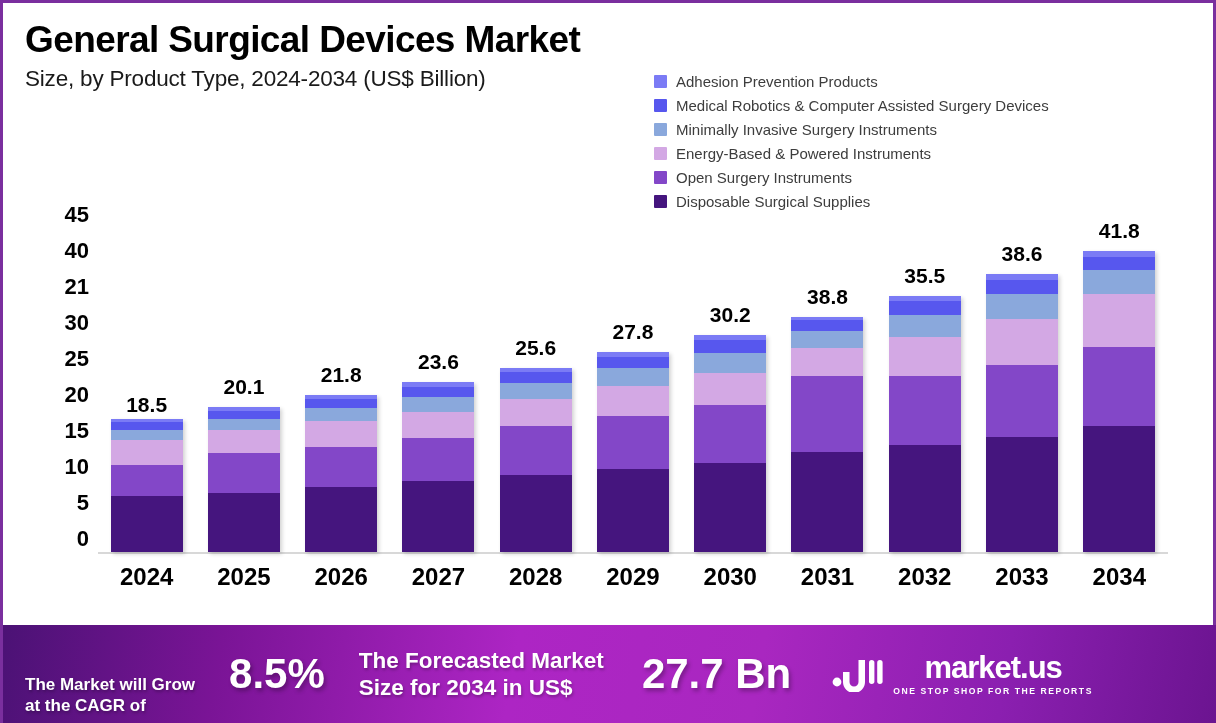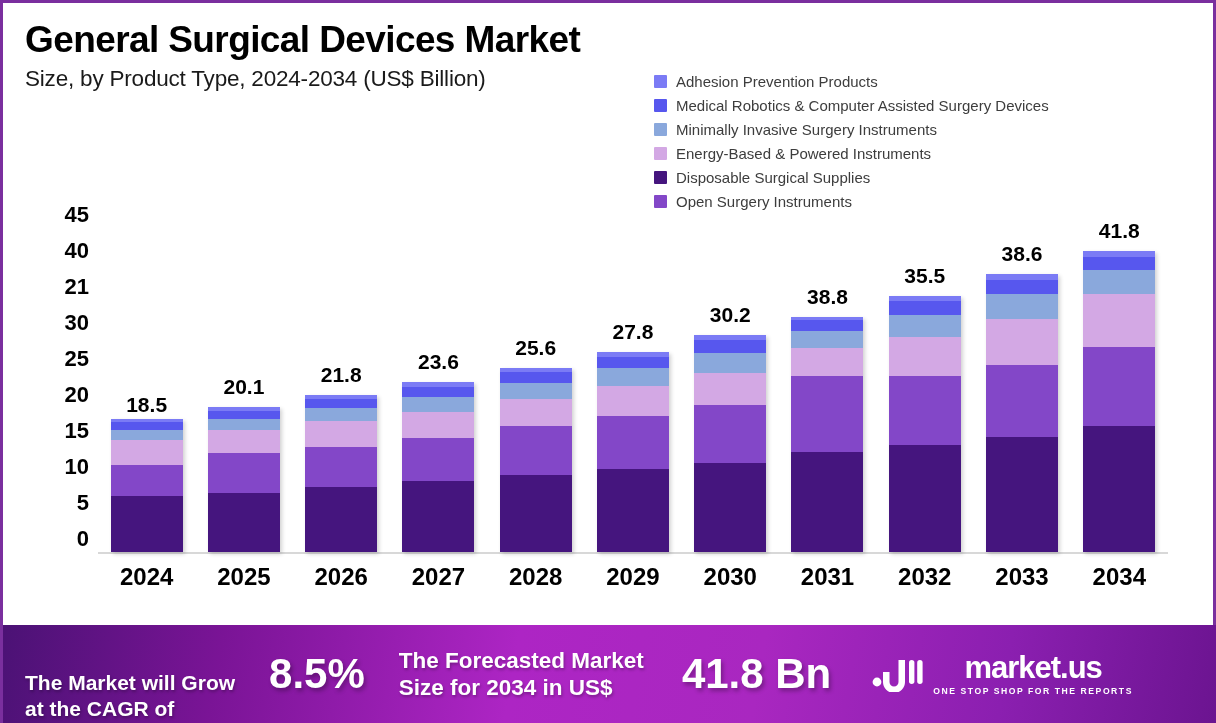--- a/index.html
+++ b/index.html
@@ -136,12 +136,12 @@
         <span class="legend-label">Energy-Based &amp; Powered Instruments</span>
       </div>
       <div class="legend-item">
+        <span class="legend-swatch" style="background: rgb(131, 71, 200);"></span>
+        <span class="legend-label">Open Surgery Instruments</span>
+      </div>
+      <div class="legend-item">
         <span class="legend-swatch" style="background: rgb(69, 21, 126);"></span>
         <span class="legend-label">Disposable Surgical Supplies</span>
-      </div>
-      <div class="legend-item">
-        <span class="legend-swatch" style="background: rgb(131, 71, 200);"></span>
-        <span class="legend-label">Open Surgery Instruments</span>
       </div>
     </div>
 

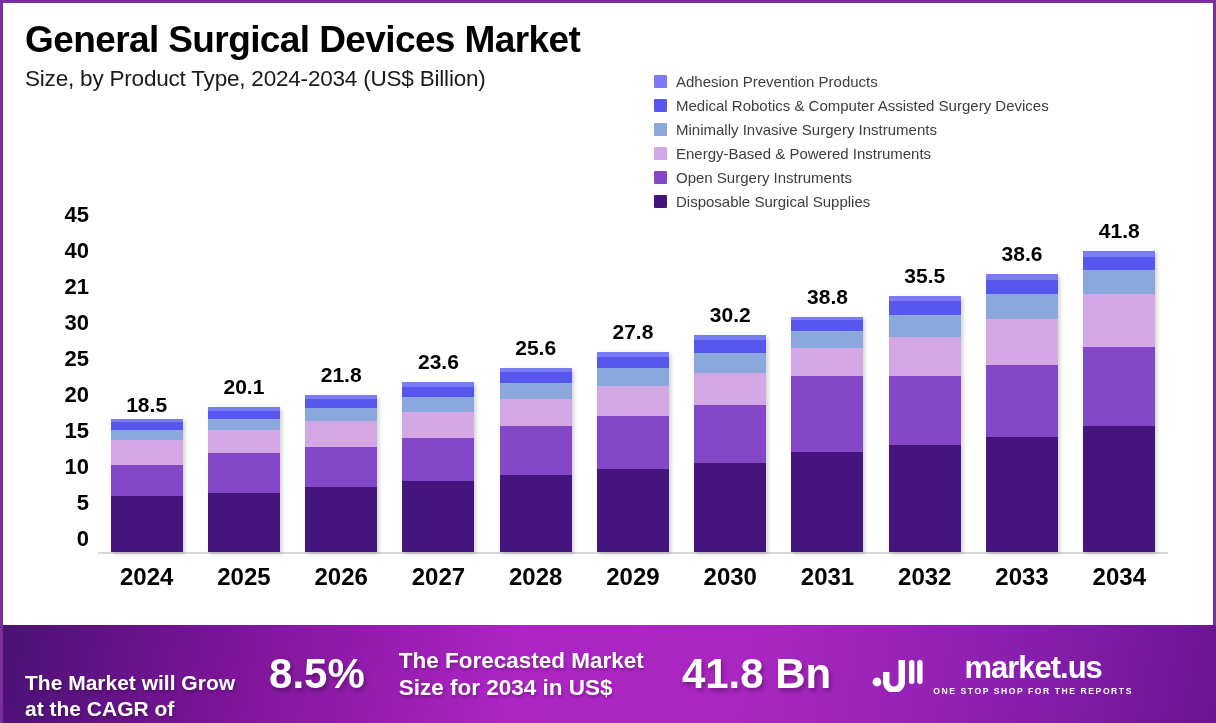--- a/index.html
+++ b/index.html
@@ -81,7 +81,7 @@
     display: flex; align-items: center;
   }
   #footer-cagr-label {
-    font-size: 21px; font-weight: bold; color: #ffffff; line-height: 1.22;
+    font-size: 17px; font-weight: bold; color: #ffffff; line-height: 1.22;
     margin-left: 22px; text-shadow: 1px 2px 3px rgba(0,0,0,0.28); margin-top: 44px;
   }
   #footer-cagr-value {

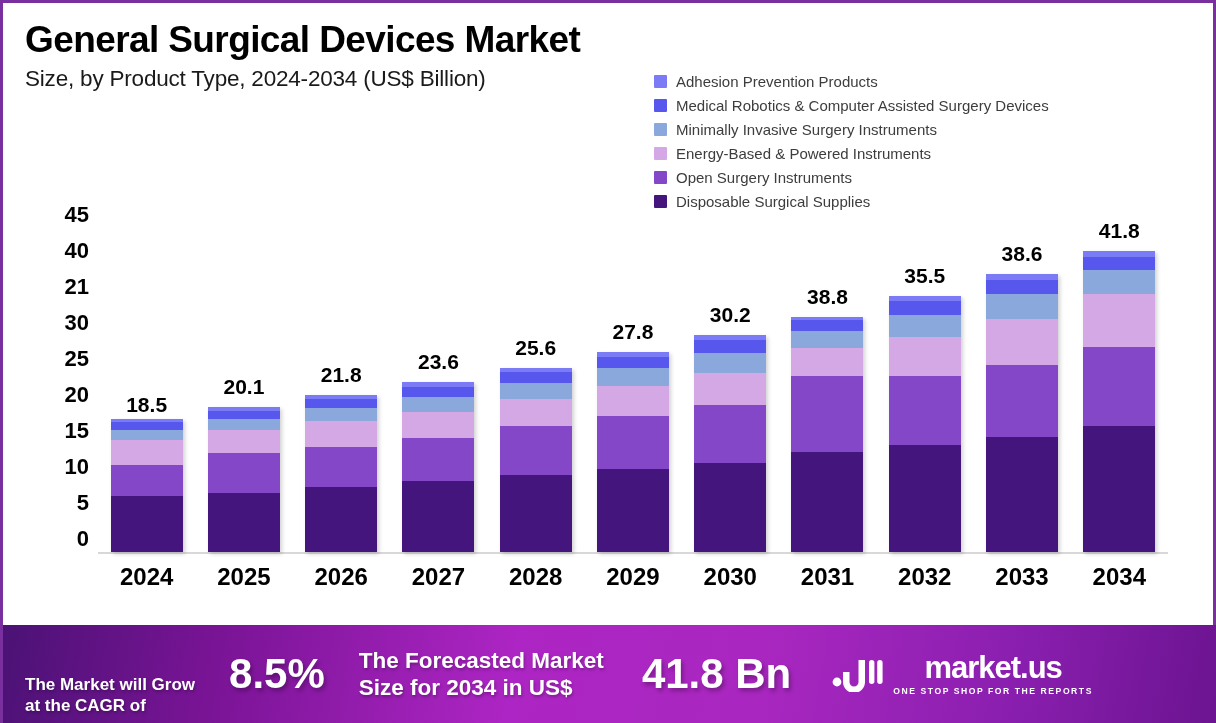--- a/index.html
+++ b/index.html
@@ -307,7 +307,7 @@
       <div>The Forecasted Market</div>
       <div>Size for 2034 in US$</div>
     </div>
-    <div id="footer-size-value">41.8 Bn</div>
+    <div id="footer-size-value">27.7 Bn</div>
     <div id="brand">
       <span>
         <svg width="52" height="40" viewBox="0 0 52 40" aria-hidden="true">

